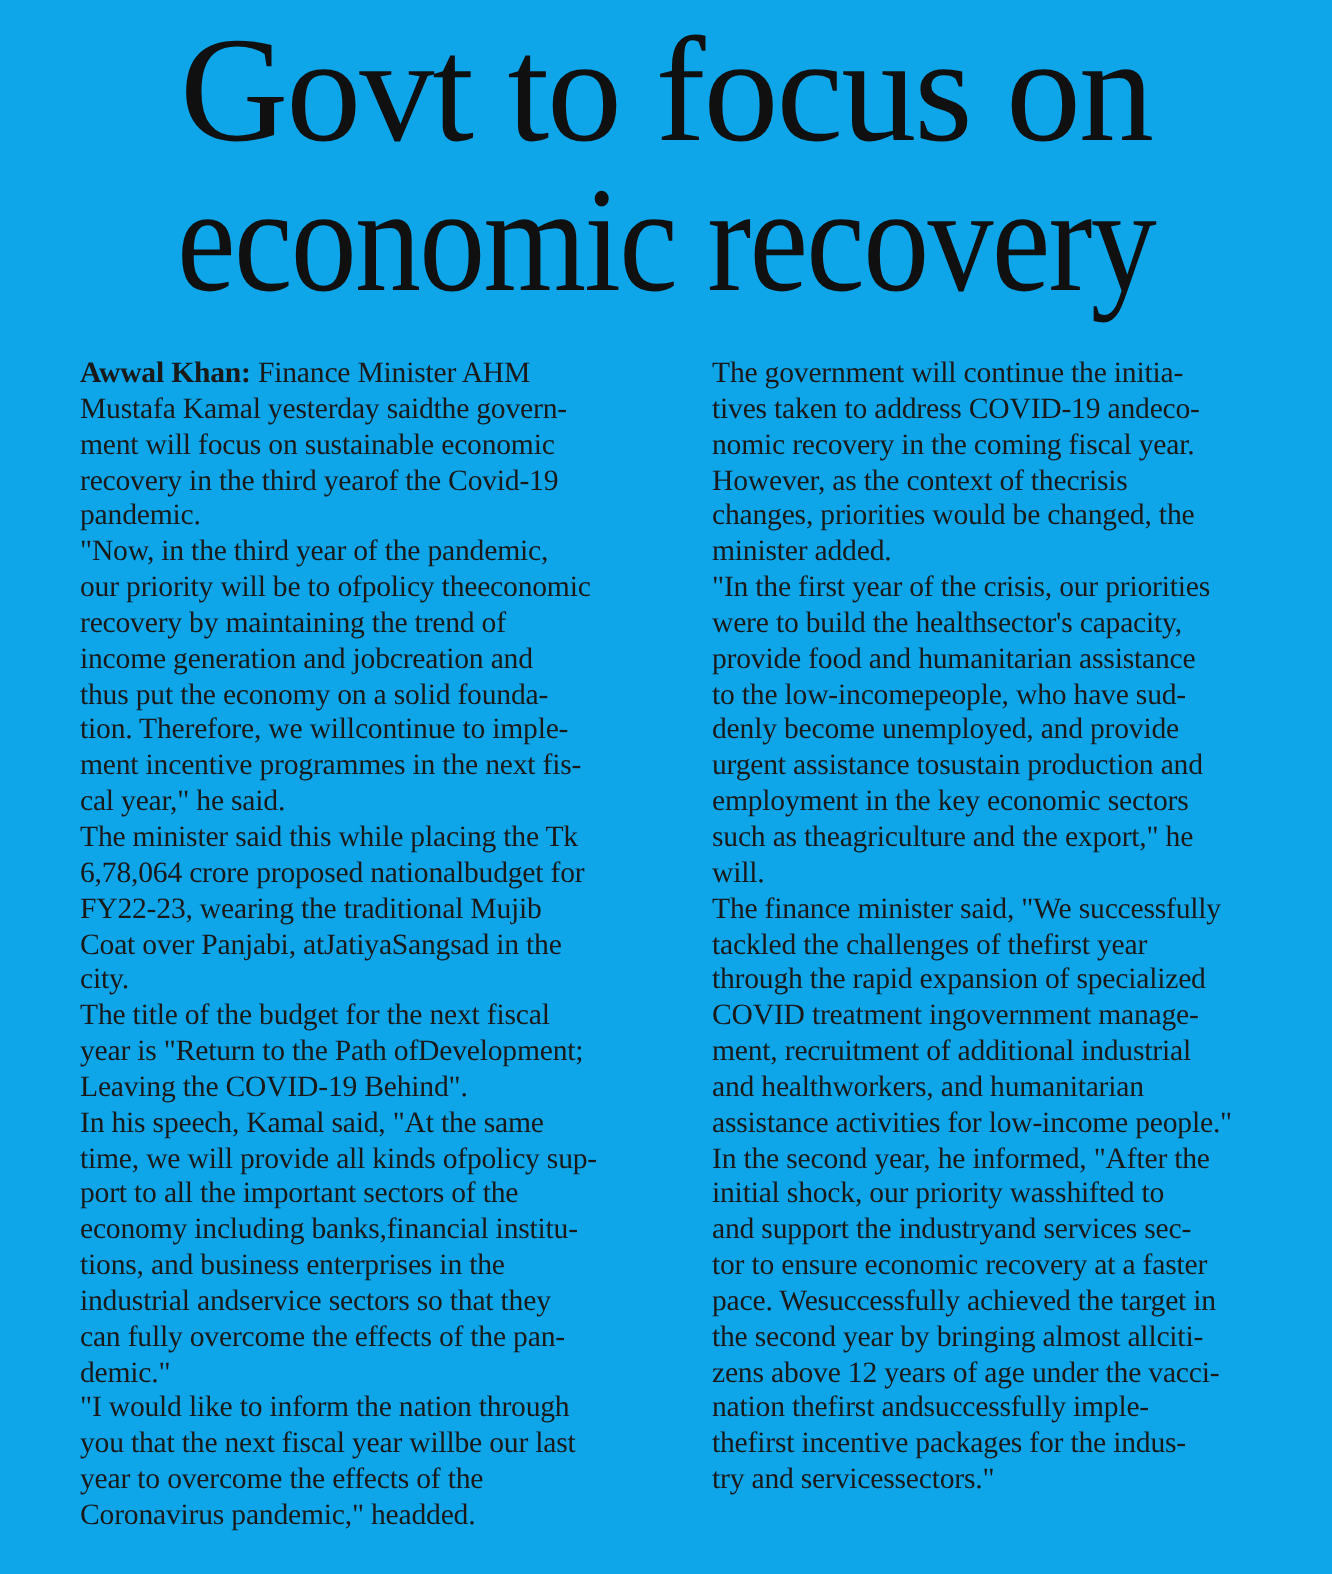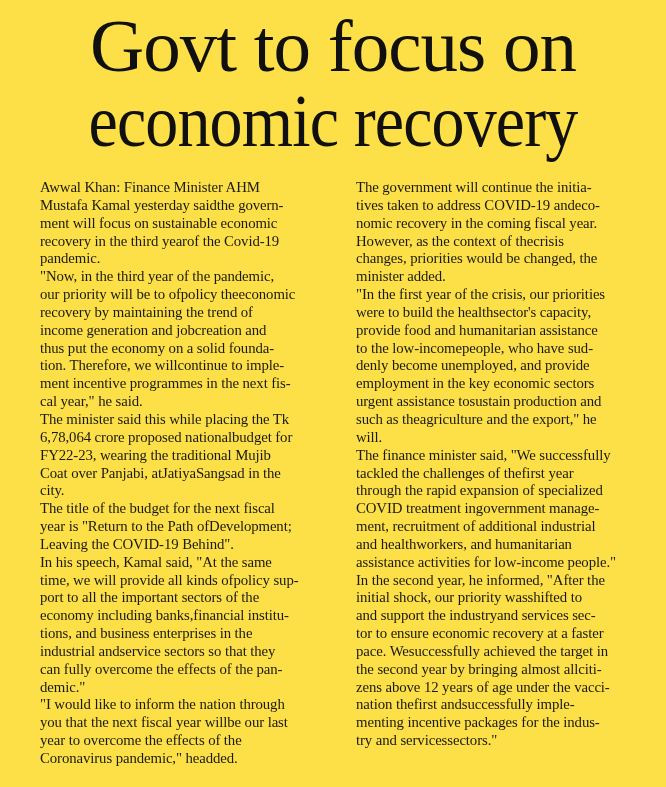--- a/index.html
+++ b/index.html
@@ -11,7 +11,7 @@
     position: relative;
     width: 666px;
     height: 787px;
-    background: #fde047;
+    background: #0ea5e9;
     color: #161616;
     font-family: "Liberation Serif", serif;
     overflow: hidden;

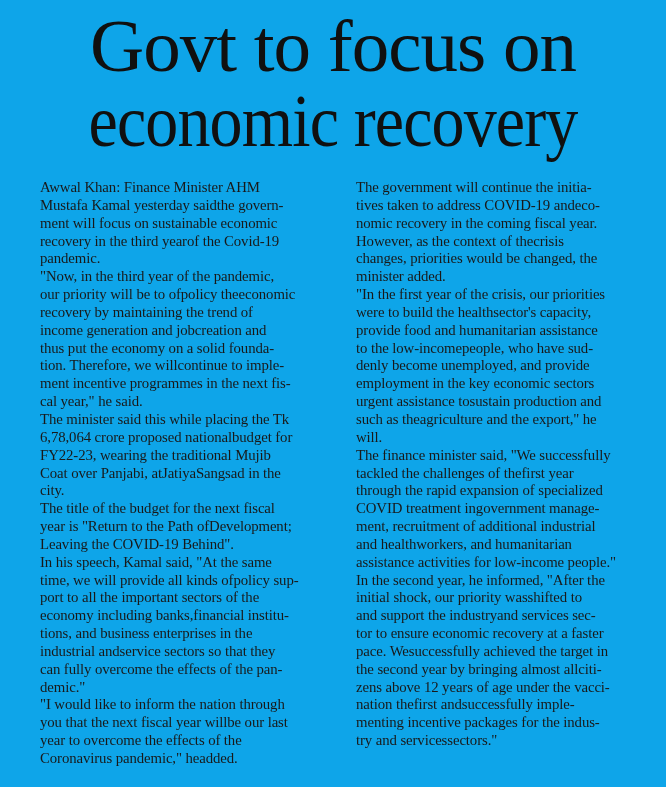--- a/index.html
+++ b/index.html
@@ -51,7 +51,7 @@
     white-space: nowrap;
   }
   .byline .author {
-    font-weight: normal;
+    font-weight: bold;
   }
 </style>
 </head>

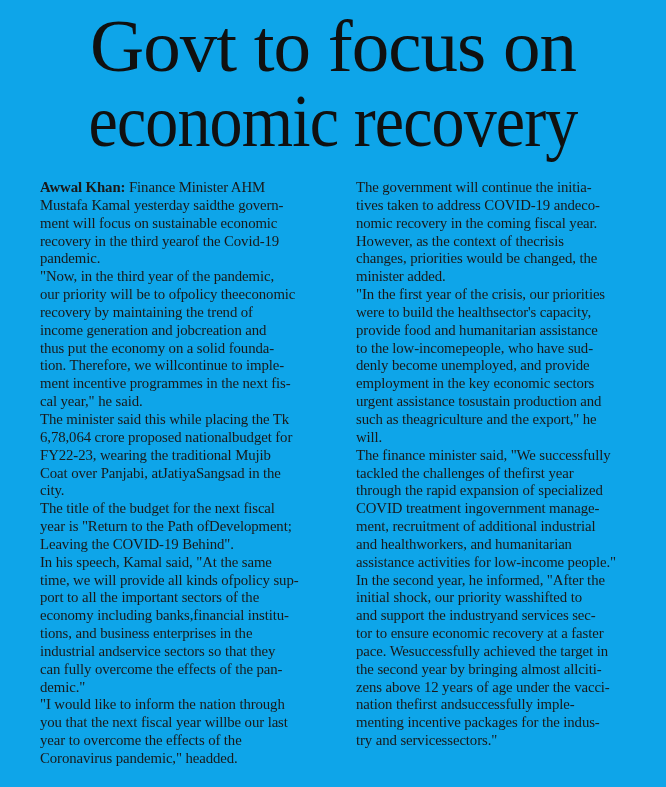--- a/index.html
+++ b/index.html
@@ -120,8 +120,8 @@
           <div class="line">provide food and humanitarian assistance</div>
           <div class="line">to the low-incomepeople, who have sud-</div>
           <div class="line">denly become unemployed, and provide</div>
+          <div class="line">urgent assistance tosustain production and</div>
           <div class="line">employment in the key economic sectors</div>
-          <div class="line">urgent assistance tosustain production and</div>
           <div class="line">such as theagriculture and the export," he</div>
           <div class="line">will.</div>
           <div class="line">The finance minister said, "We successfully</div>

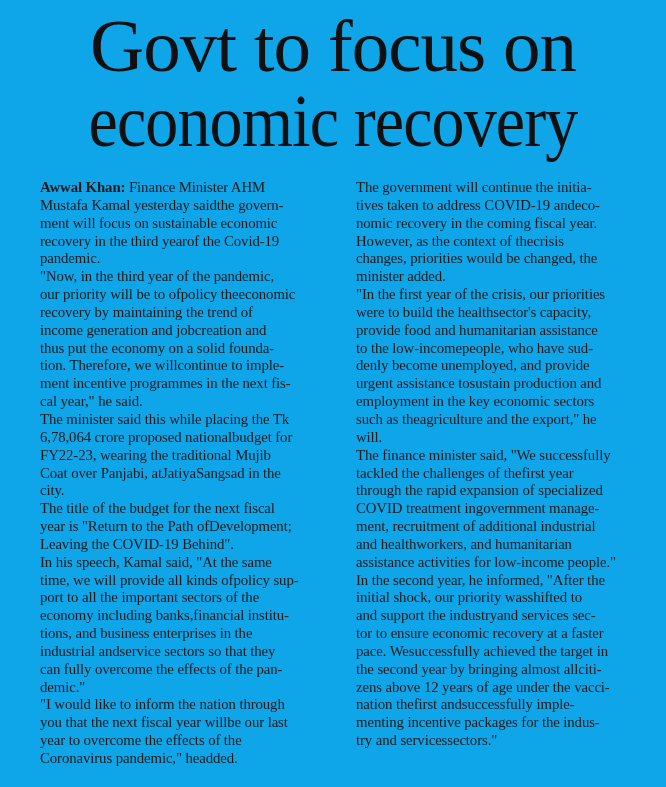--- a/index.html
+++ b/index.html
@@ -139,7 +139,7 @@
           <div class="line">the second year by bringing almost allciti-</div>
           <div class="line">zens above 12 years of age under the vacci-</div>
           <div class="line">nation thefirst andsuccessfully imple-</div>
-          <div class="line">menting incentive packages for the indus-</div>
+          <div class="line">thefirst incentive packages for the indus-</div>
           <div class="line">try and servicessectors."</div>
         </div>
     </div>

